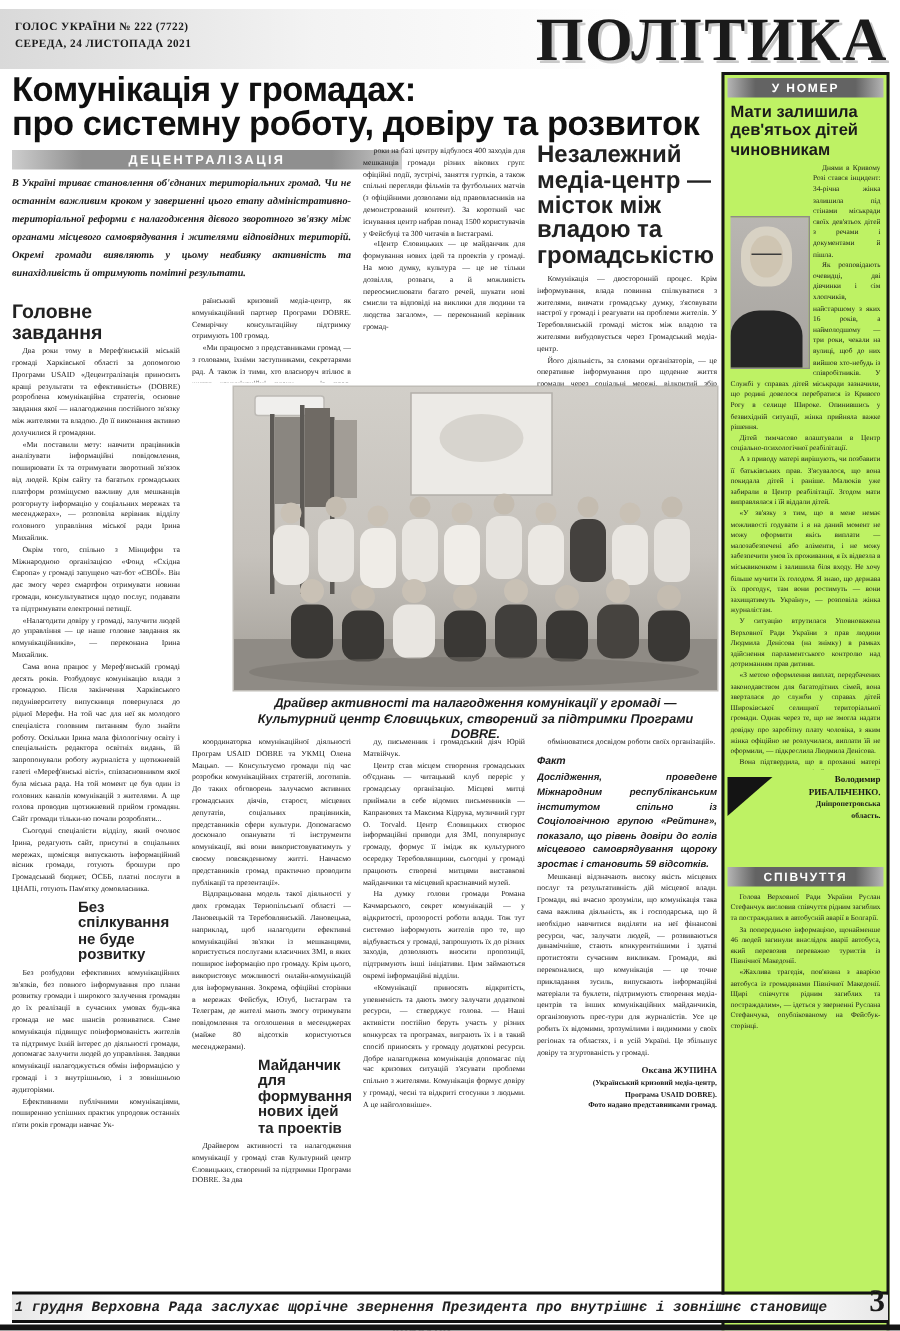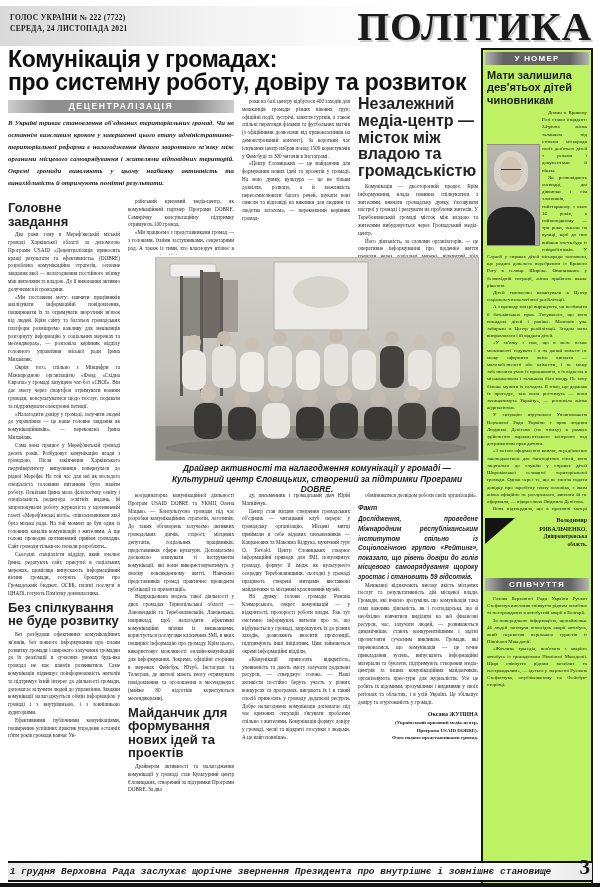--- a/index.html
+++ b/index.html
@@ -17,7 +17,7 @@
             letter-spacing:-.3px;color:#101010;}
   
   .art{position:absolute;left:8px;top:0;width:464px;height:860px;}
-  .kicker{position:absolute;left:0;top:100px;width:226px;height:13px;line-height:13px;text-align:center;
+  .kicker{position:absolute;left:0;top:100px;width:260px;height:13px;line-height:13px;text-align:center;
           background:linear-gradient(90deg,#cdcdcd,#8f8f8f 18%,#8f8f8f 82%,#cdcdcd);
           color:#fff;font-family:"Liberation Sans",sans-serif;font-weight:700;font-size:8.5px;letter-spacing:1.6px;}
   .lede{position:absolute;left:0;top:117px;width:226px;height:80px;overflow:hidden;

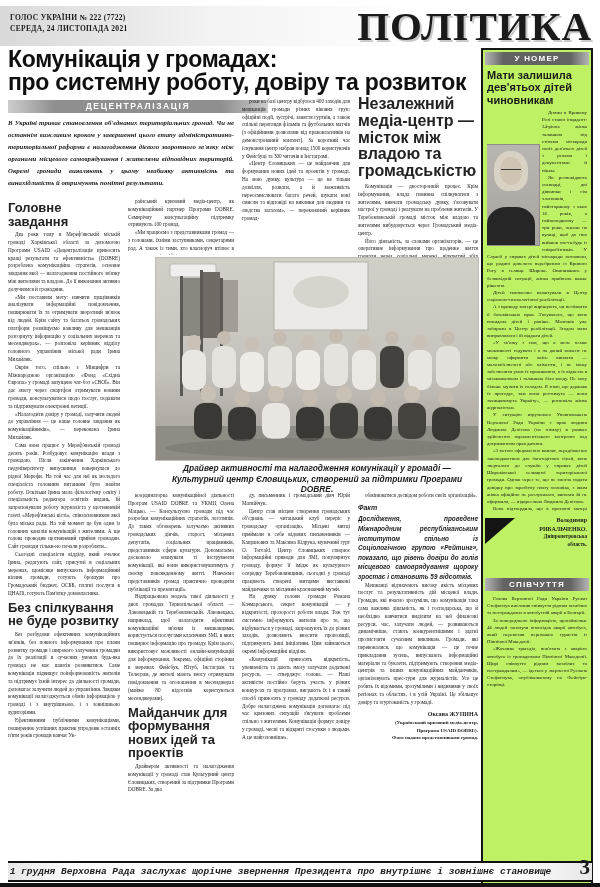--- a/index.html
+++ b/index.html
@@ -26,7 +26,7 @@
   .micro p{margin:0;text-indent:7px;}
   .sec-h{font-family:"Liberation Sans",sans-serif;font-weight:700;color:#222;
          font-size:13px;line-height:1.05;margin:3px 0 3px;text-indent:0 !important;text-align:left;}
-  .sec-h.small{font-size:13px;}
+  .sec-h.small{font-size:10px;margin-left:44px;}
   .col1{left:0;top:198px;width:112px;height:660px;}
   .col2t{left:120px;top:198px;width:106px;height:57px;}
   .col3t{left:234px;top:98px;width:108px;height:157px;}

